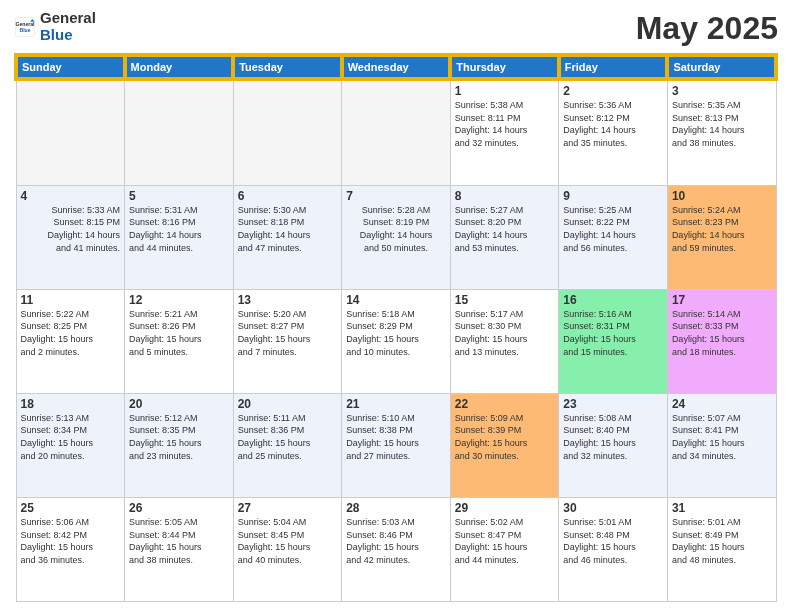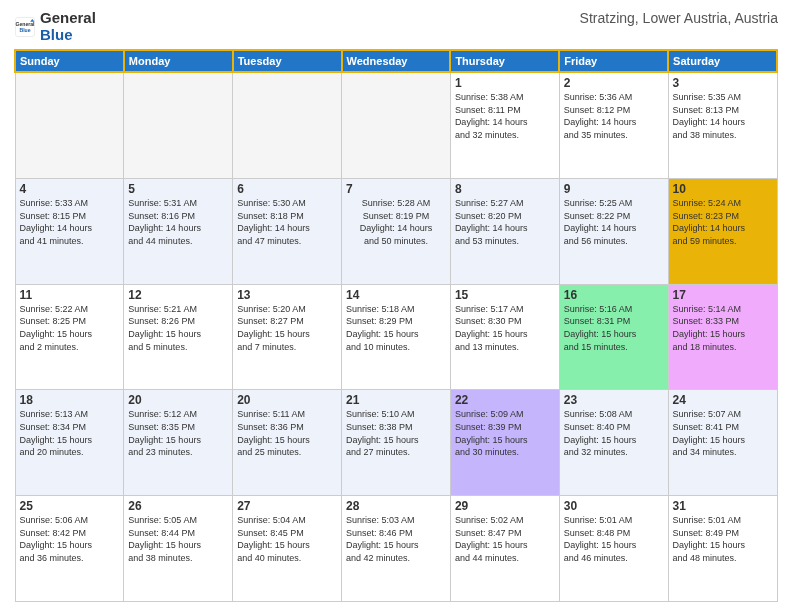--- a/index.html
+++ b/index.html
@@ -125,6 +125,7 @@
       </div>
     </div>
     <div class="title-block">
+      <div class="main-title">May 2025</div>
       <div class="subtitle">Stratzing, Lower Austria, Austria</div>
     </div>
   </div>

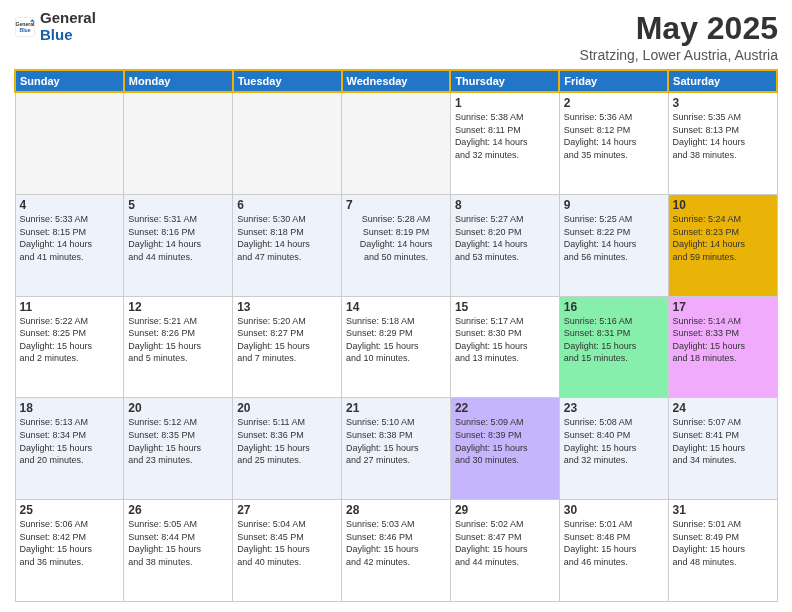--- a/index.html
+++ b/index.html
@@ -126,7 +126,6 @@
     </div>
     <div class="title-block">
       <div class="main-title">May 2025</div>
-      <div class="subtitle">Stratzing, Lower Austria, Austria</div>
     </div>
   </div>
 

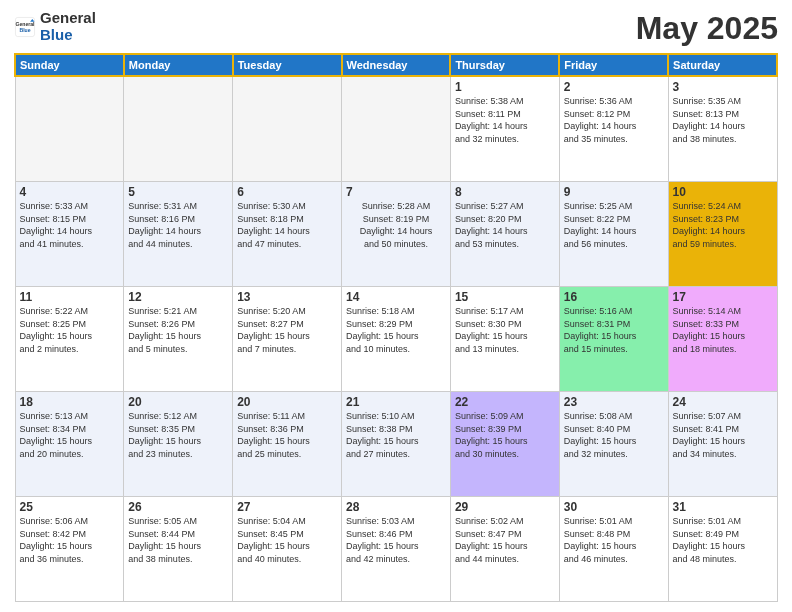--- a/index.html
+++ b/index.html
@@ -73,7 +73,7 @@
       font-size: 11px;
       font-weight: bold;
       padding: 4px 4px;
-      border: 2px solid #eab308;
+      border: 4px solid #eab308;
       text-align: left;
     }
     .calendar td {

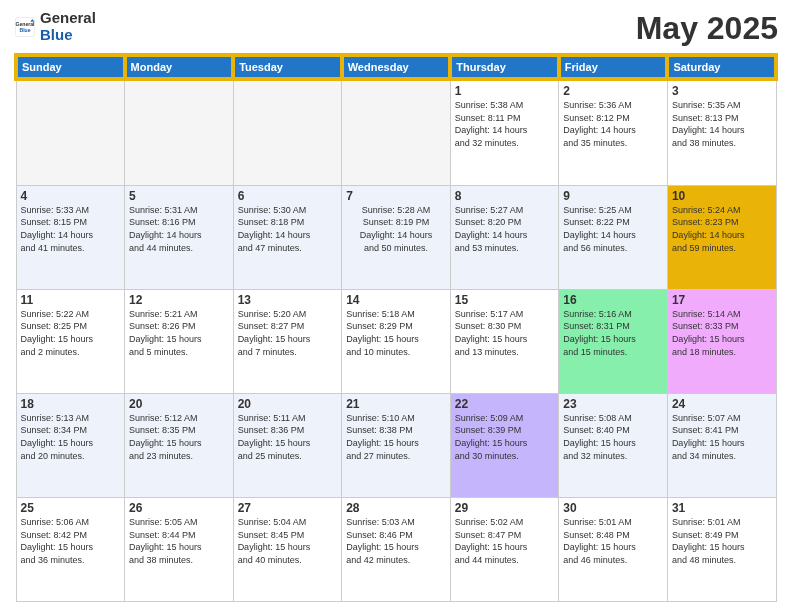--- a/index.html
+++ b/index.html
@@ -212,7 +212,7 @@
 Daylight: 14 hours
 and 56 minutes.</div>
           </td>
-          <td style="background: #eab308; margin-left: 31px;">
+          <td style="background: #fdba74; margin-left: 31px;">
             <span class="day-number">10</span>
             <div class="day-info" style="white-space: pre-line;">Sunrise: 5:24 AM
 Sunset: 8:23 PM

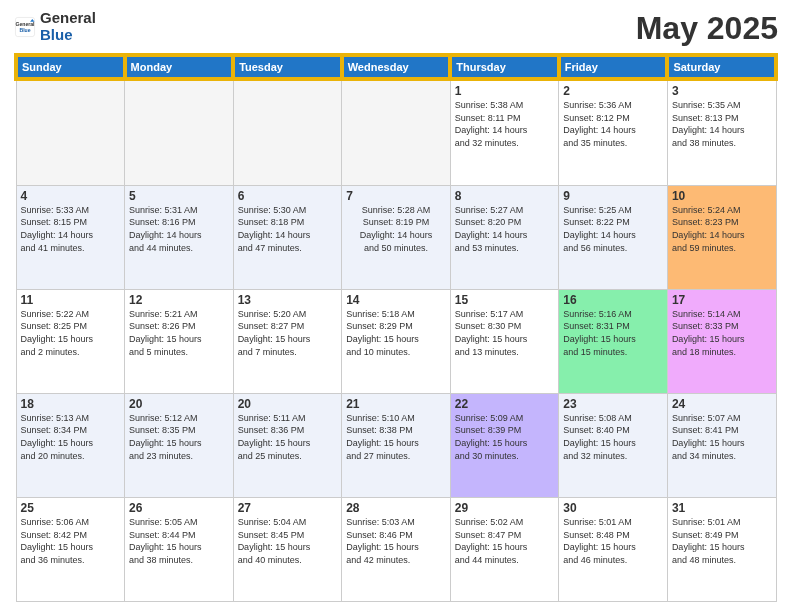--- a/index.html
+++ b/index.html
@@ -172,7 +172,7 @@
         <tr>
           <td style="background: rgb(238, 242, 250);">
             <span class="day-number">4</span>
-            <div class="day-info" style="white-space: pre-line;">Sunrise: 5:33 AM
+            <div class="day-info" style="white-space: pre-line; text-align: right;">Sunrise: 5:33 AM
 Sunset: 8:15 PM
 Daylight: 14 hours
 and 41 minutes.</div>

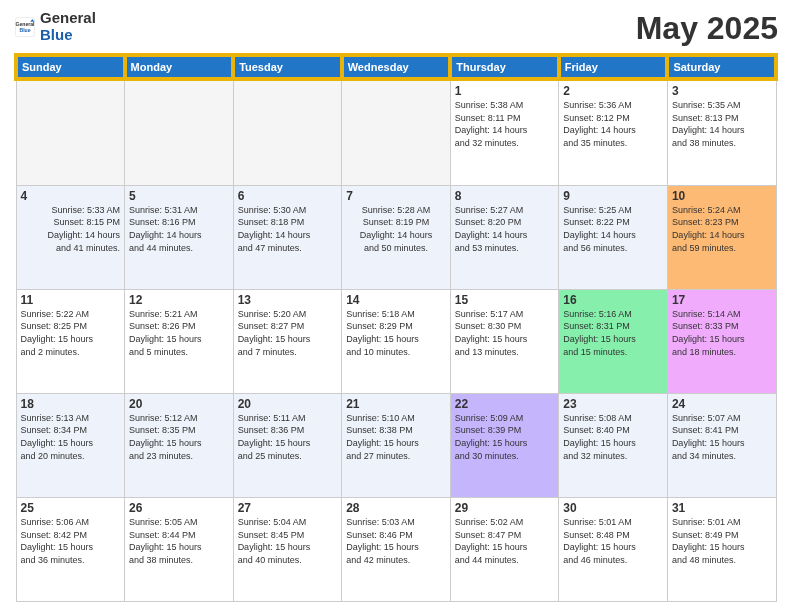--- a/index.html
+++ b/index.html
@@ -300,7 +300,7 @@
 Daylight: 15 hours
 and 27 minutes.</div>
           </td>
-          <td style="background: #c4b5fd;">
+          <td style="background: #fdba74;">
             <span class="day-number">22</span>
             <div class="day-info" style="white-space: pre-line;">Sunrise: 5:09 AM
 Sunset: 8:39 PM

